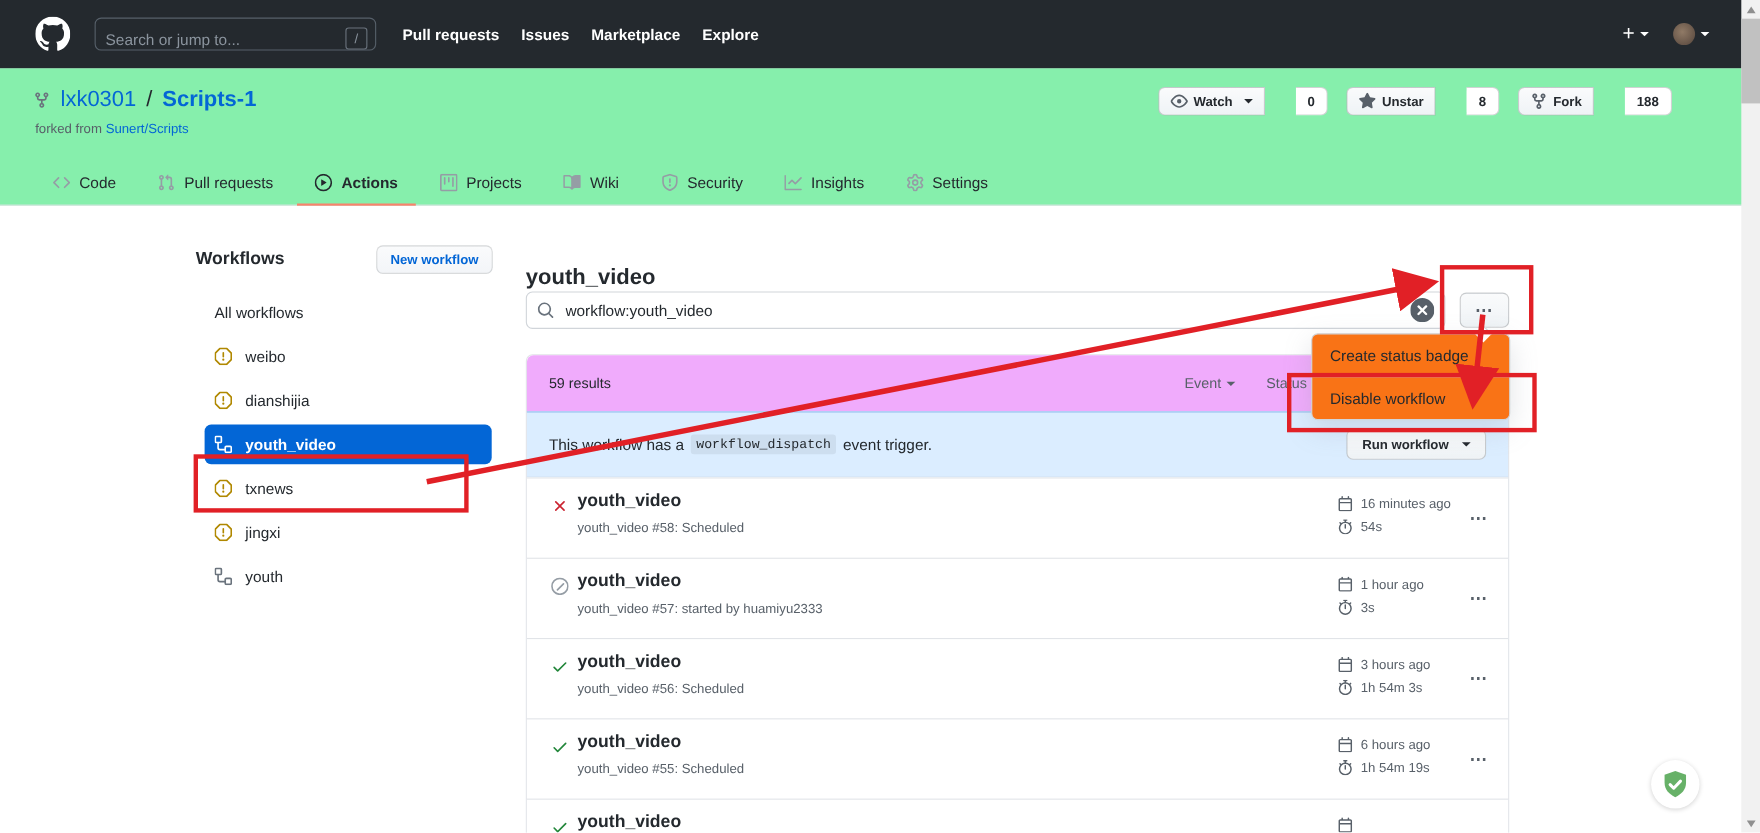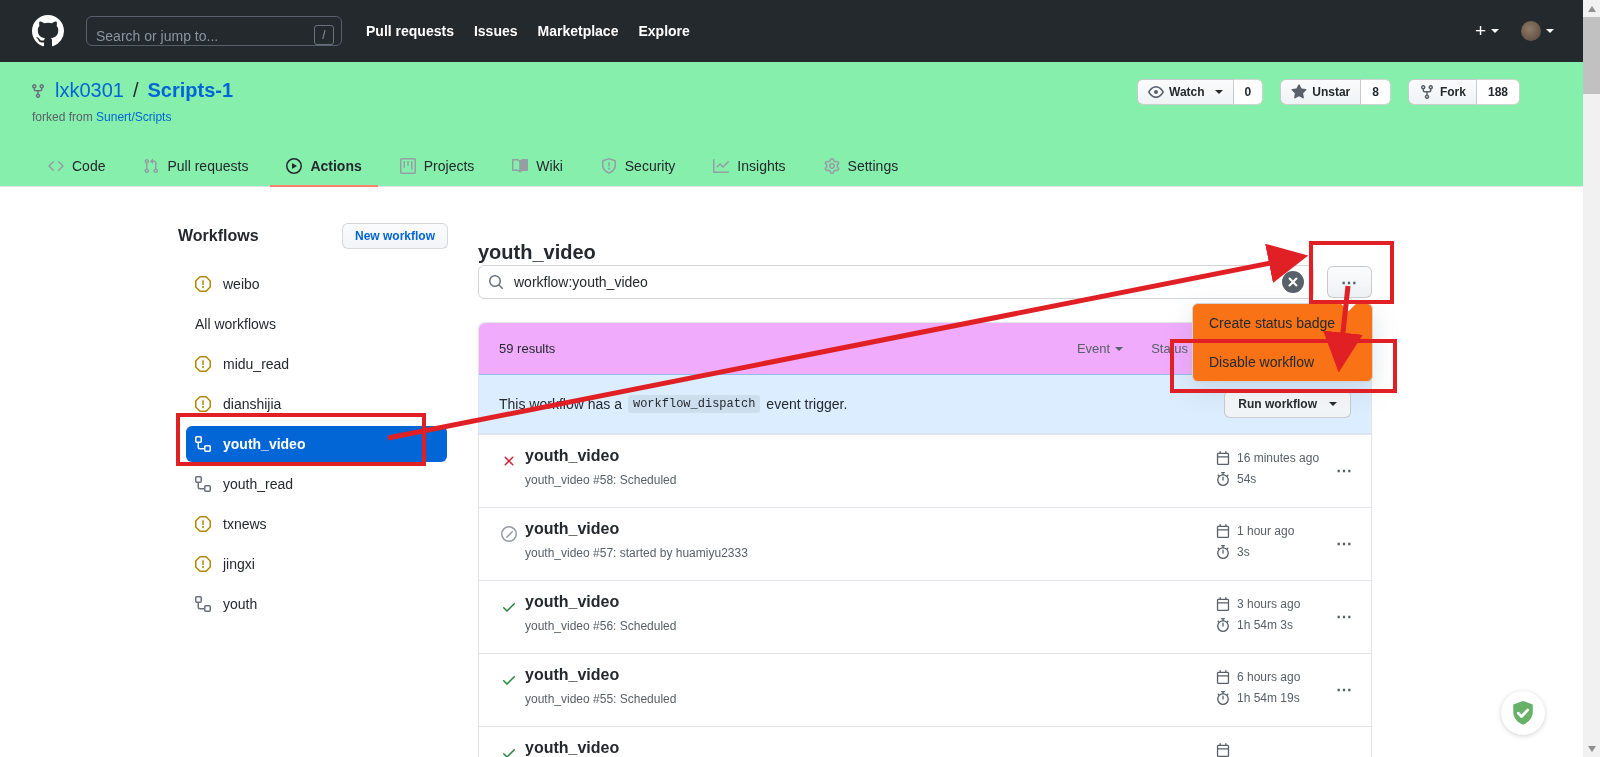--- a/index.html
+++ b/index.html
@@ -39,7 +39,7 @@
   .forked-from{position:absolute;left:32px;top:48px;font-size:12px;color:#586069;}
   .forked-from a{color:var(--accent,#0366d6);}
   .repo-actions{position:absolute;right:80px;top:17px;display:flex;gap:17px;}
-  .btn-group{display:flex;font-size:12px;font-weight:600;color:#24292e;}
+  .btn-group{display:flex;font-size:12px;font-weight:600;color:#24292e;gap:28px;}
   .btn-main{display:flex;align-items:center;gap:5px;padding:4px 10px;background:linear-gradient(#fafbfc,#eff3f6);
             border:1px solid rgba(27,31,35,.2);border-radius:6px 0 0 6px;}
   .btn-main .oct{color:#586069;}

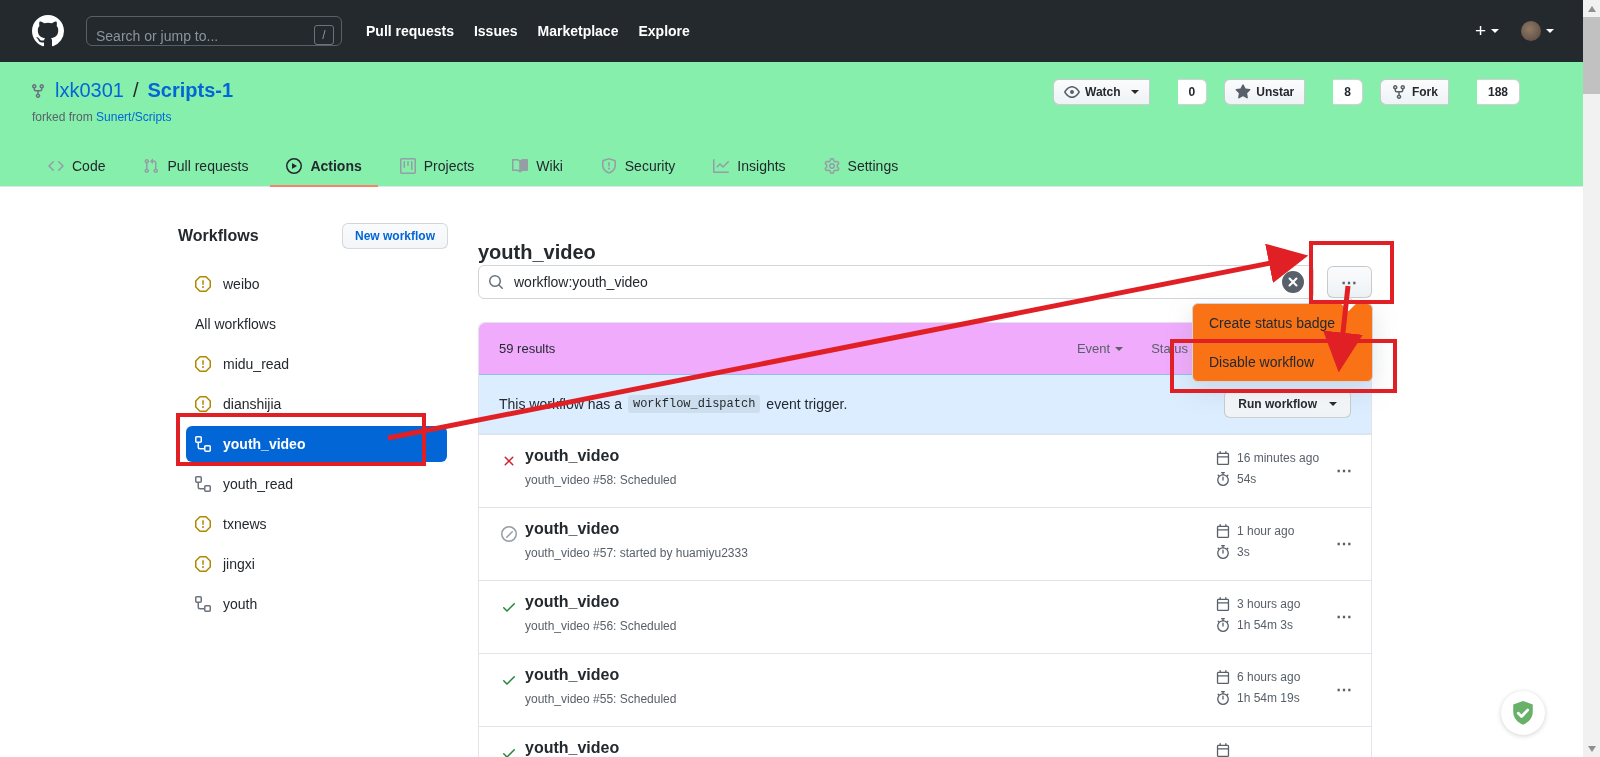--- a/index.html
+++ b/index.html
@@ -338,13 +338,13 @@
     </div>
     <div class="sb-items">
       <div class="sb-item">
+          <span>All workflows</span>
+        </div>
+      <div class="sb-item">
           <svg class="oct warn" width="16" height="16">
             <use href="#i-stop"></use>
           </svg>
           <span>weibo</span>
-        </div>
-      <div class="sb-item">
-          <span>All workflows</span>
         </div>
       <div class="sb-item">
           <svg class="oct warn" width="16" height="16">

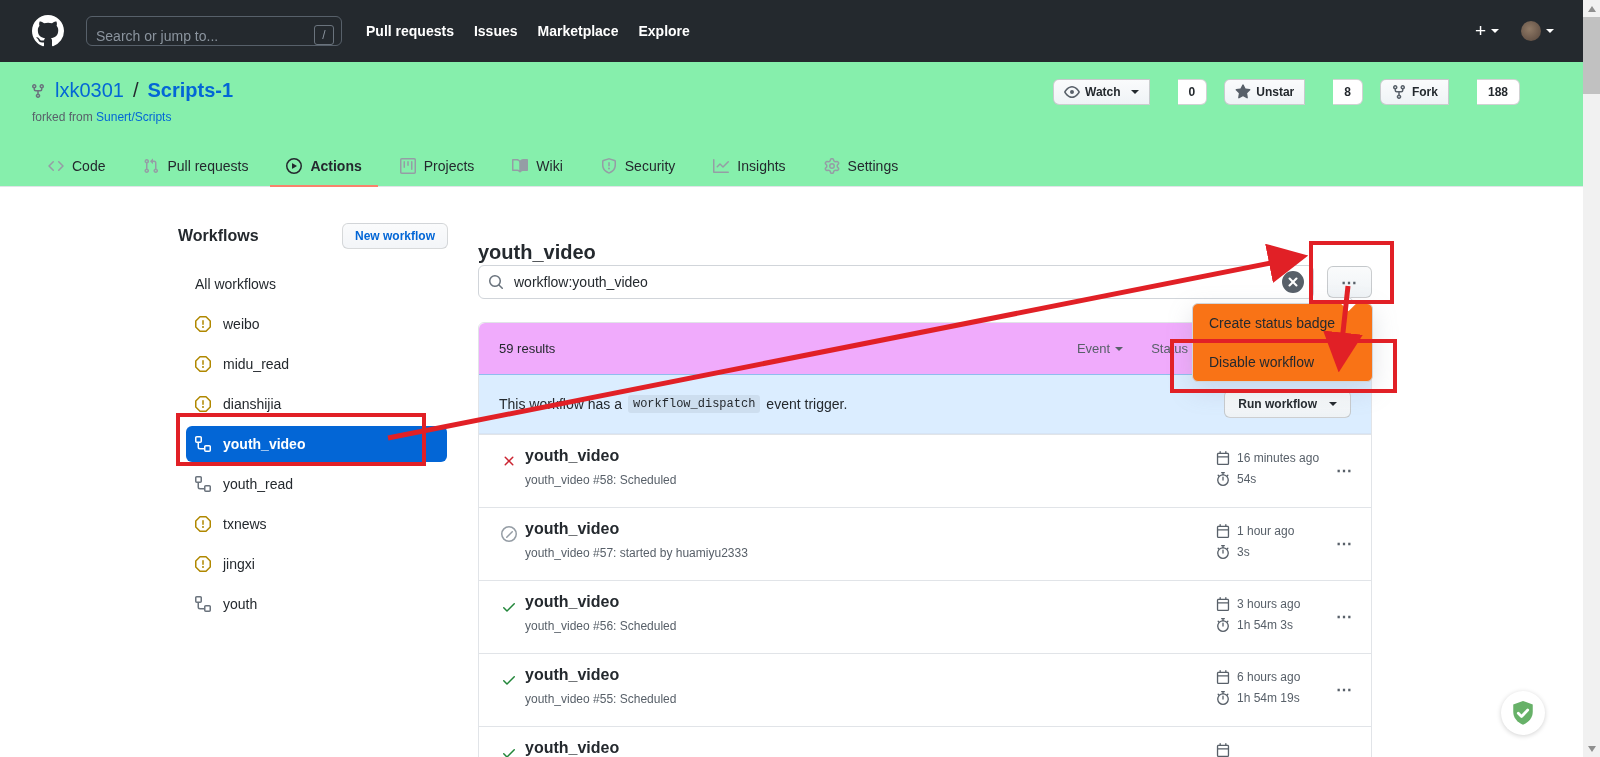--- a/index.html
+++ b/index.html
@@ -350,12 +350,6 @@
           <svg class="oct warn" width="16" height="16">
             <use href="#i-stop"></use>
           </svg>
-          <span>midu_read</span>
-        </div>
-      <div class="sb-item">
-          <svg class="oct warn" width="16" height="16">
-            <use href="#i-stop"></use>
-          </svg>
           <span>dianshijia</span>
         </div>
       <div class="sb-item selected">

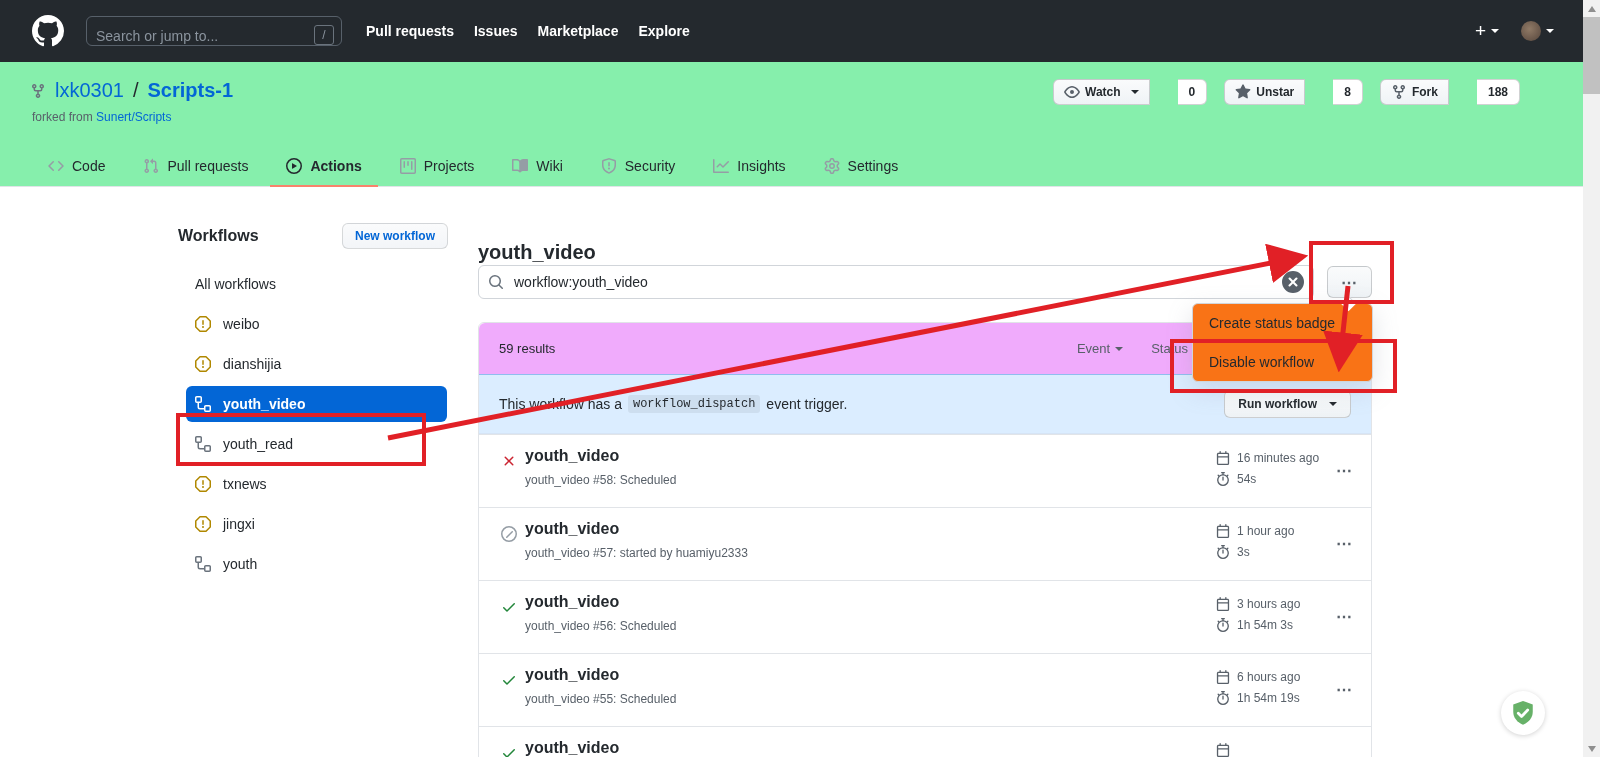--- a/index.html
+++ b/index.html
@@ -359,12 +359,6 @@
           <span>youth_video</span>
         </div>
       <div class="sb-item">
-          <svg class="oct wf" width="16" height="16">
-            <use href="#i-workflow"></use>
-          </svg>
-          <span>youth_read</span>
-        </div>
-      <div class="sb-item">
           <svg class="oct warn" width="16" height="16">
             <use href="#i-stop"></use>
           </svg>

